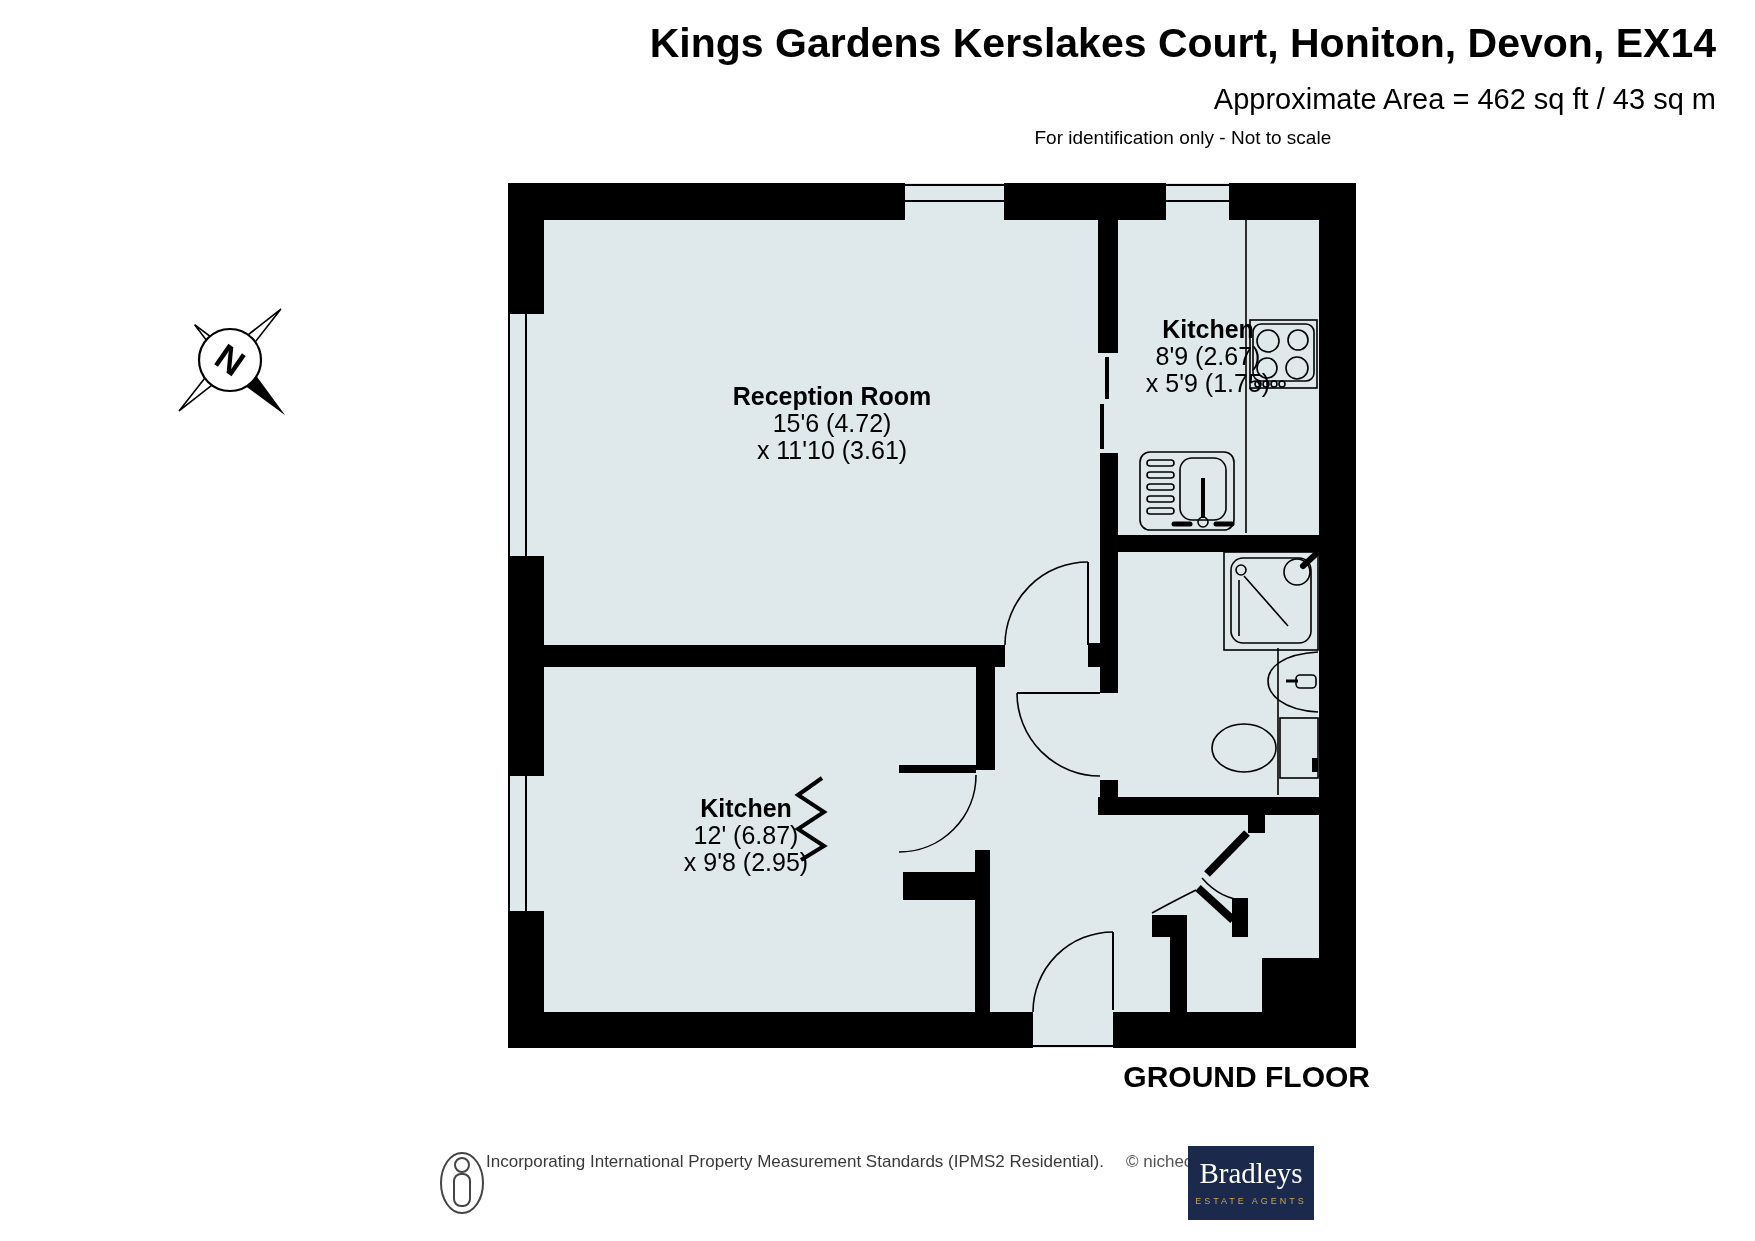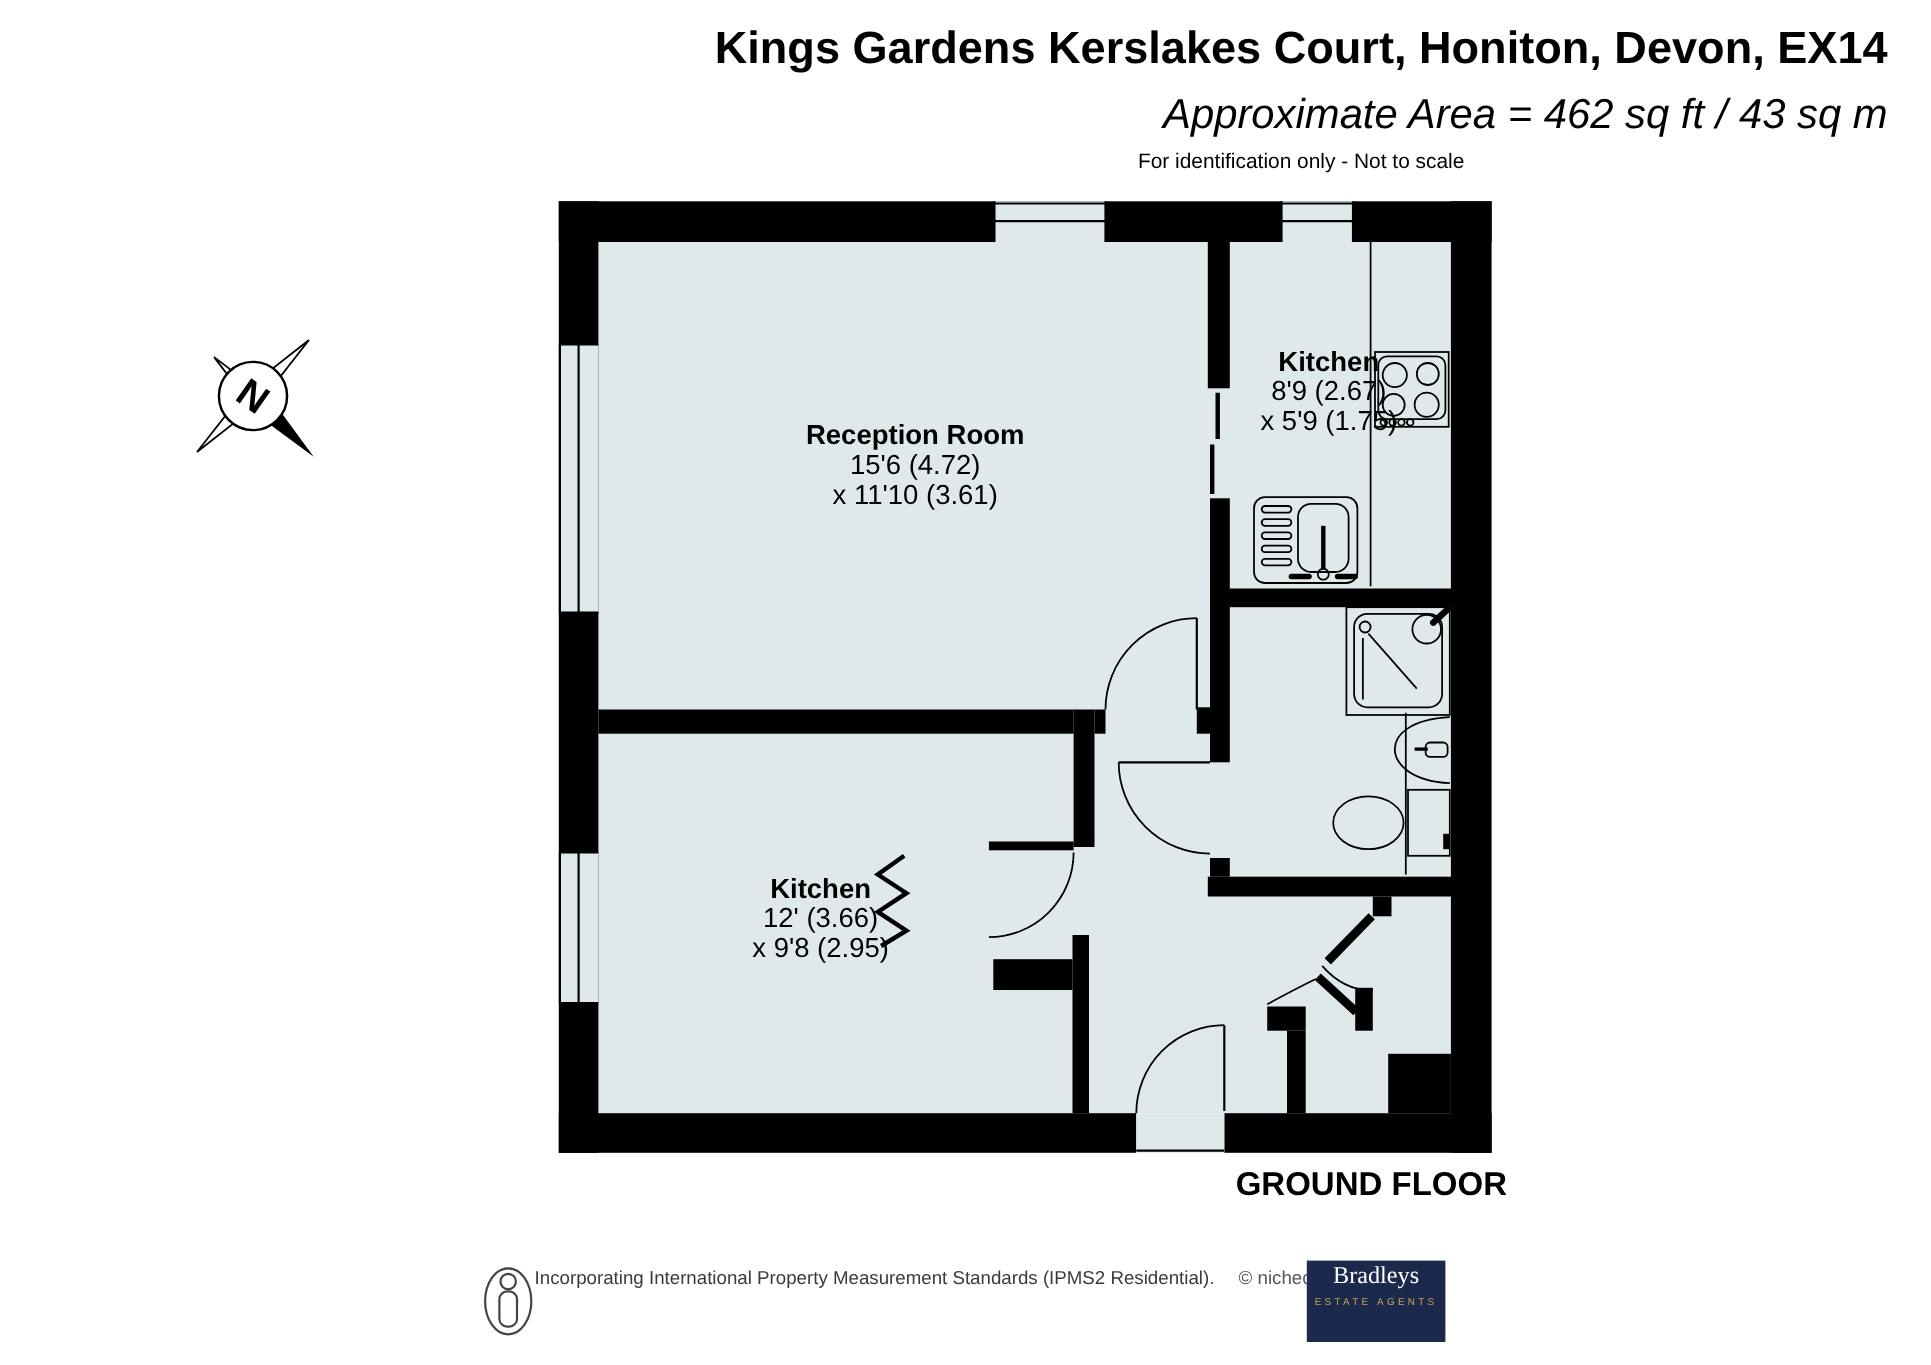--- a/index.html
+++ b/index.html
@@ -17,7 +17,7 @@
   
   .hdr{position:absolute;top:20px;right:39px;text-align:right;}
   .hdr-title{font-size:41px;font-weight:bold;letter-spacing:0px;}
-  .hdr-area{font-size:38px;margin-top:16px;font-style:italic;}
+  .hdr-area{font-size:29px;margin-top:16px;}
   .hdr-note{font-size:19px;margin-top:11px;text-align:center;}
   
   .room-label{position:absolute;text-align:center;transform:translateX(-50%);

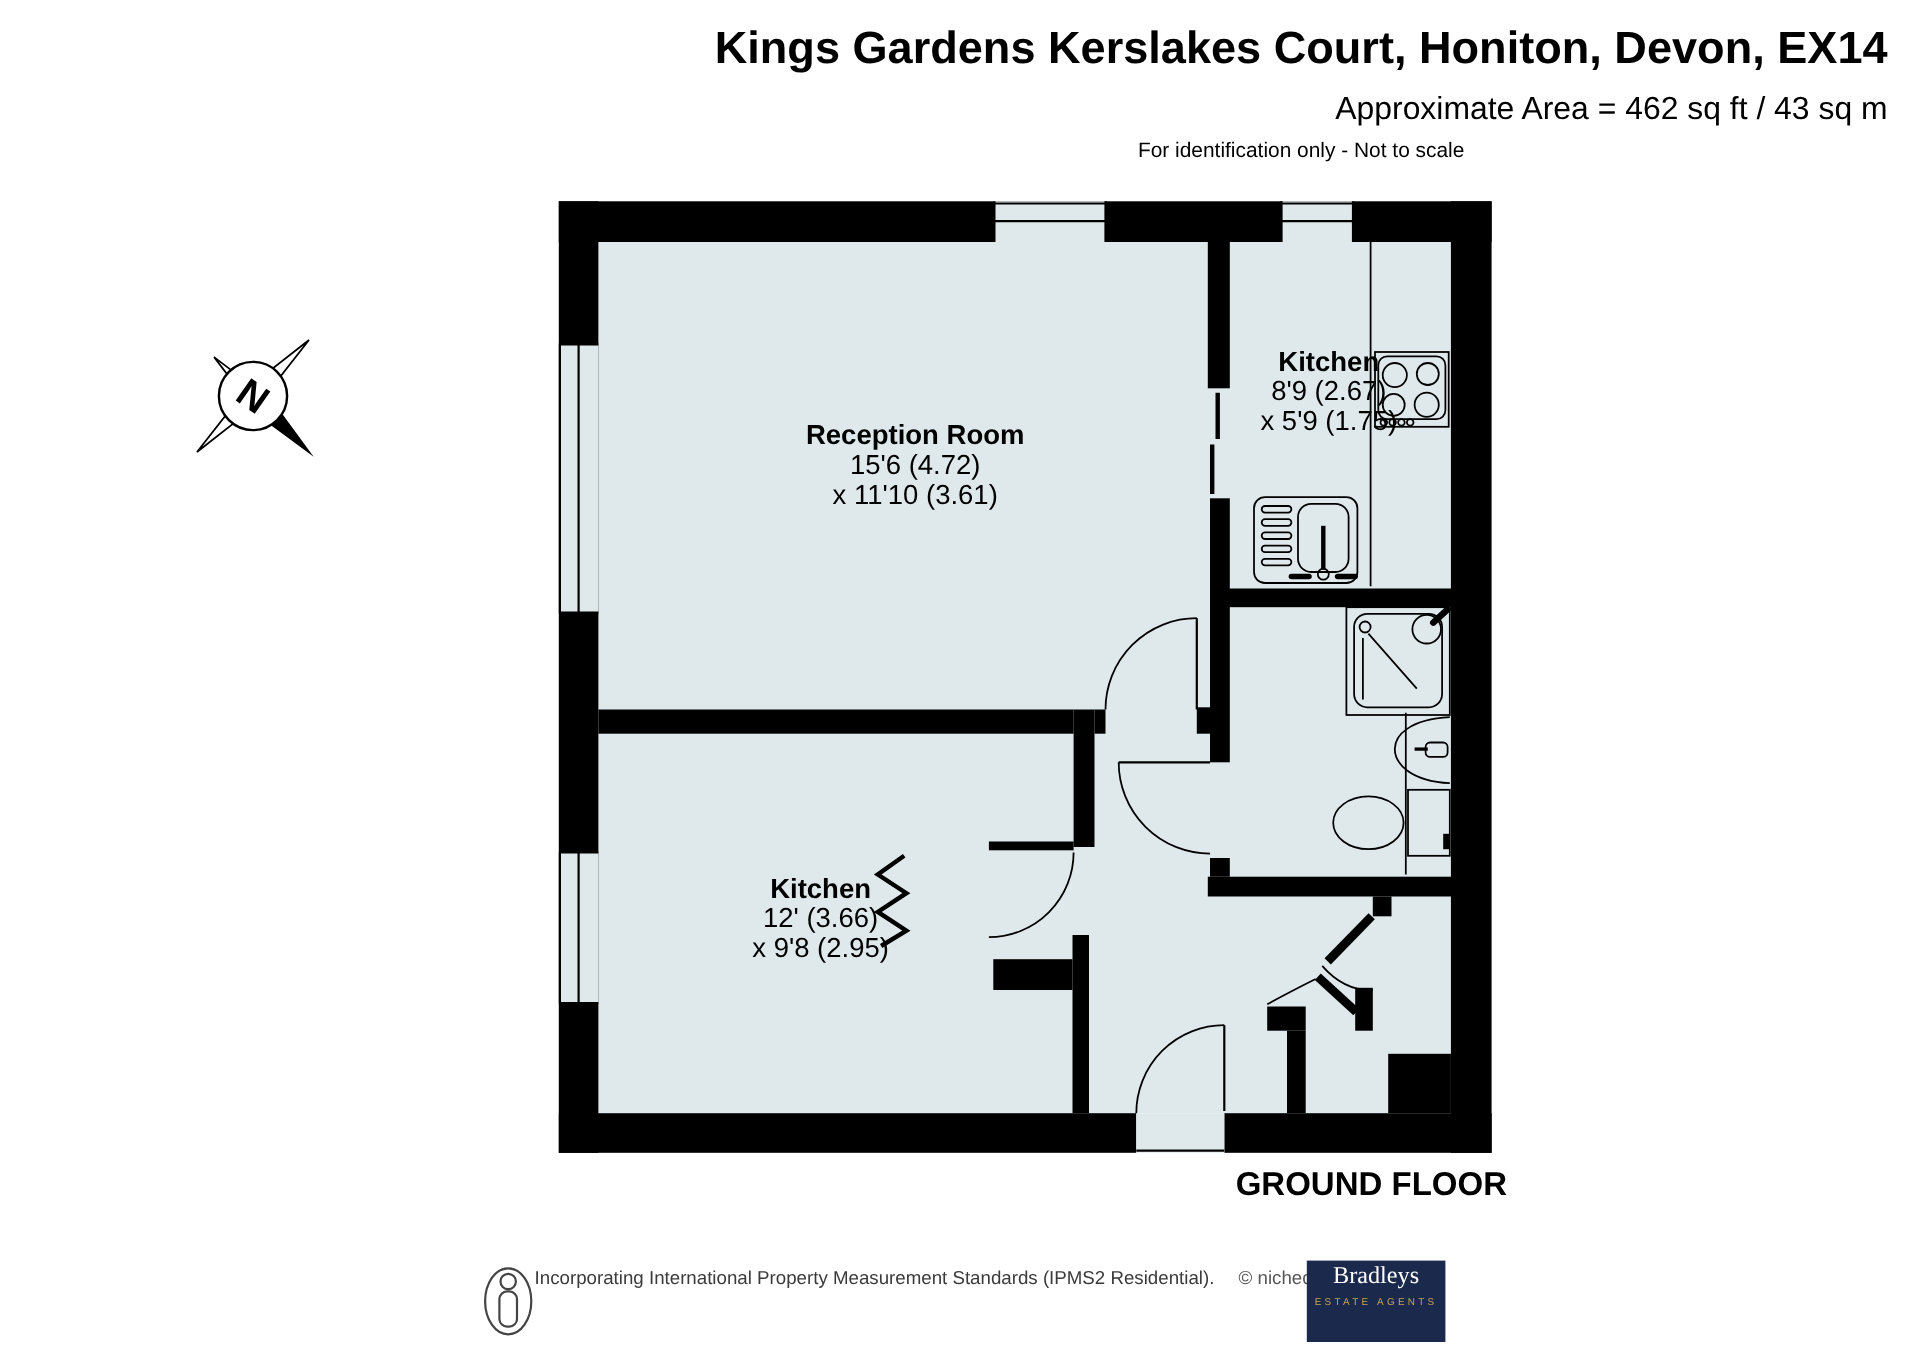--- a/index.html
+++ b/index.html
@@ -217,7 +217,7 @@
 </div>
 <div class="room-label" style="left:746px;top:795px;">
   <div class="nm">Kitchen</div>
-  <div>12' (3.66)</div>
+  <div>12' (6.87)</div>
   <div>x 9'8 (2.95)</div>
 </div>
 

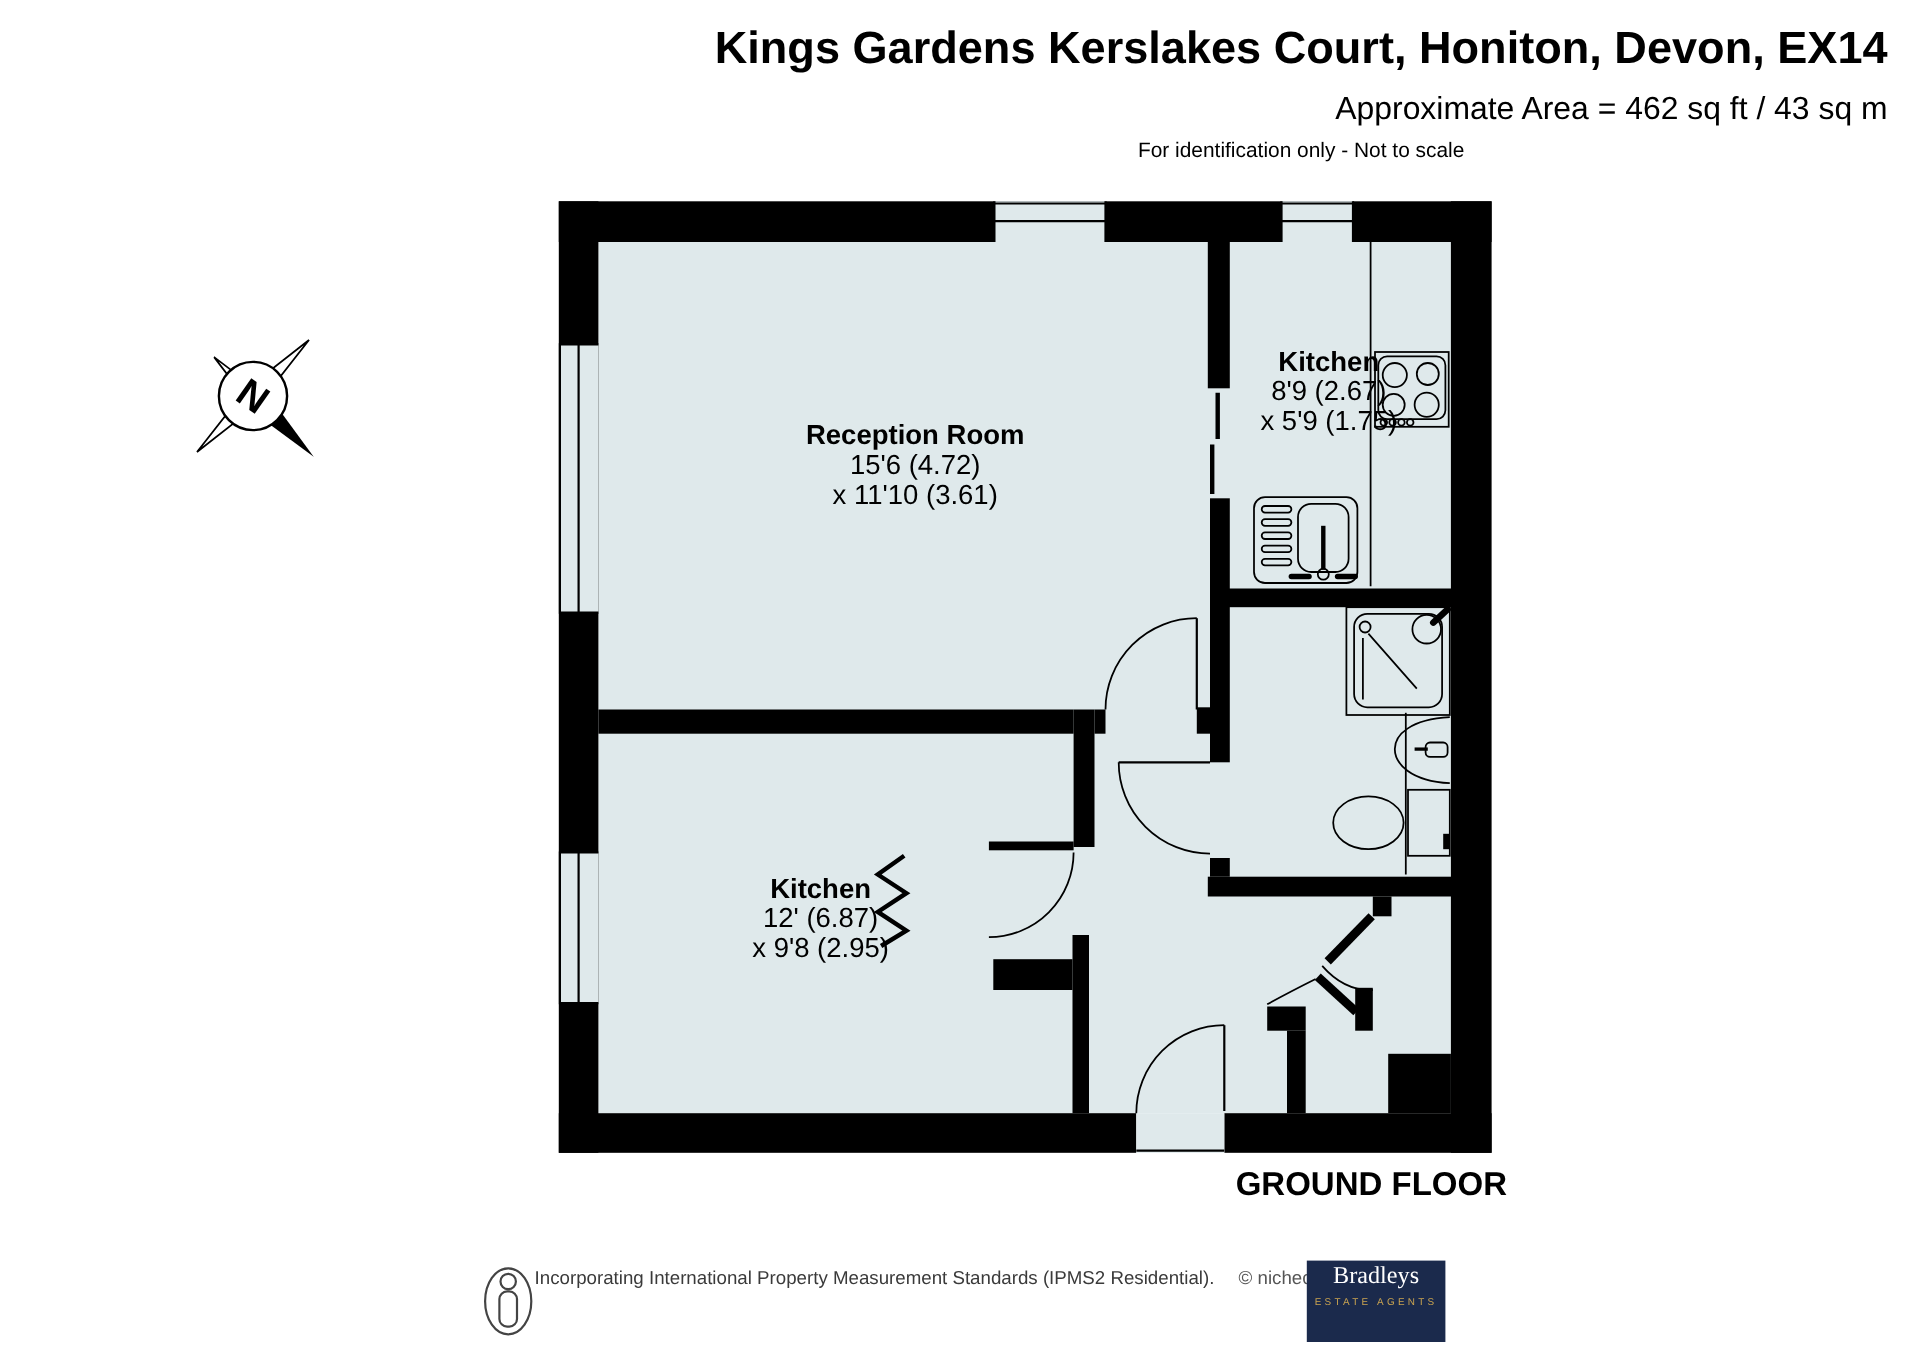--- a/index.html
+++ b/index.html
@@ -38,7 +38,7 @@
   .ref{margin-left:28px;}
   .brand{position:absolute;left:1188px;top:1146px;width:126px;height:74px;
     background:var(--navy);color:#fff;text-align:center;}
-  .brand .bname{font-family:"Liberation Serif", serif;font-size:22px;}
+  .brand .bname{font-family:"Liberation Serif", serif;font-size:29px;margin-top:11px;}
   .brand .btag{font-size:9px;letter-spacing:3px;color:var(--gold);margin-top:6px;}
 </style>
 </head>

